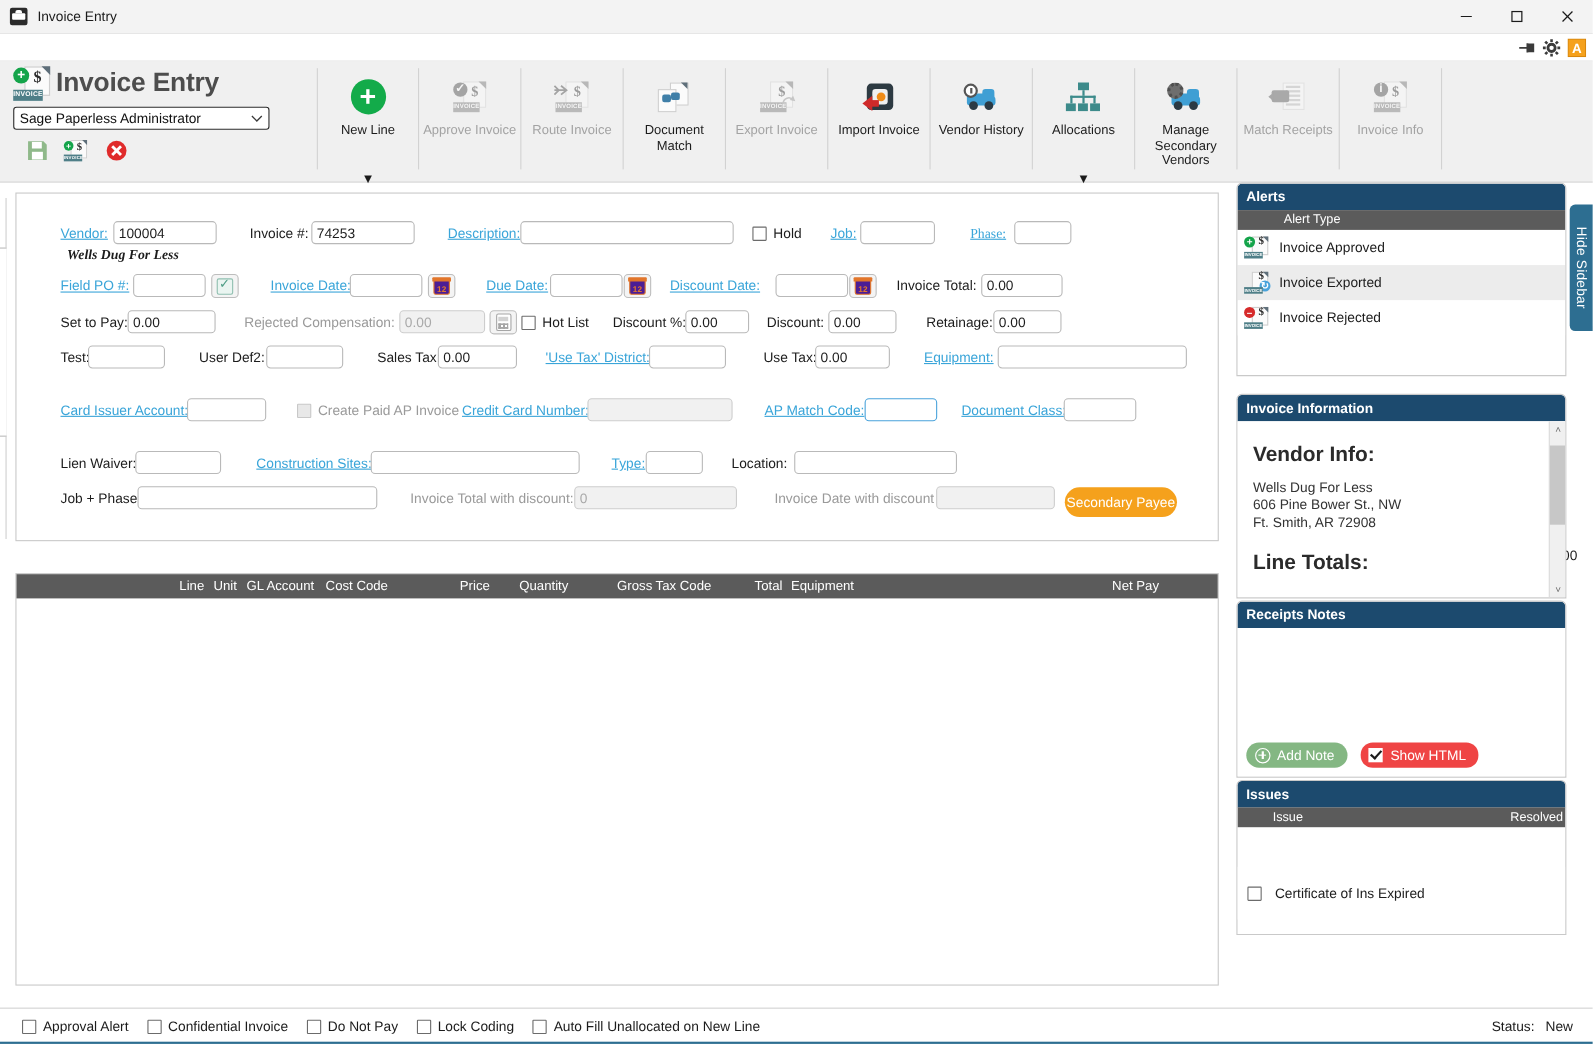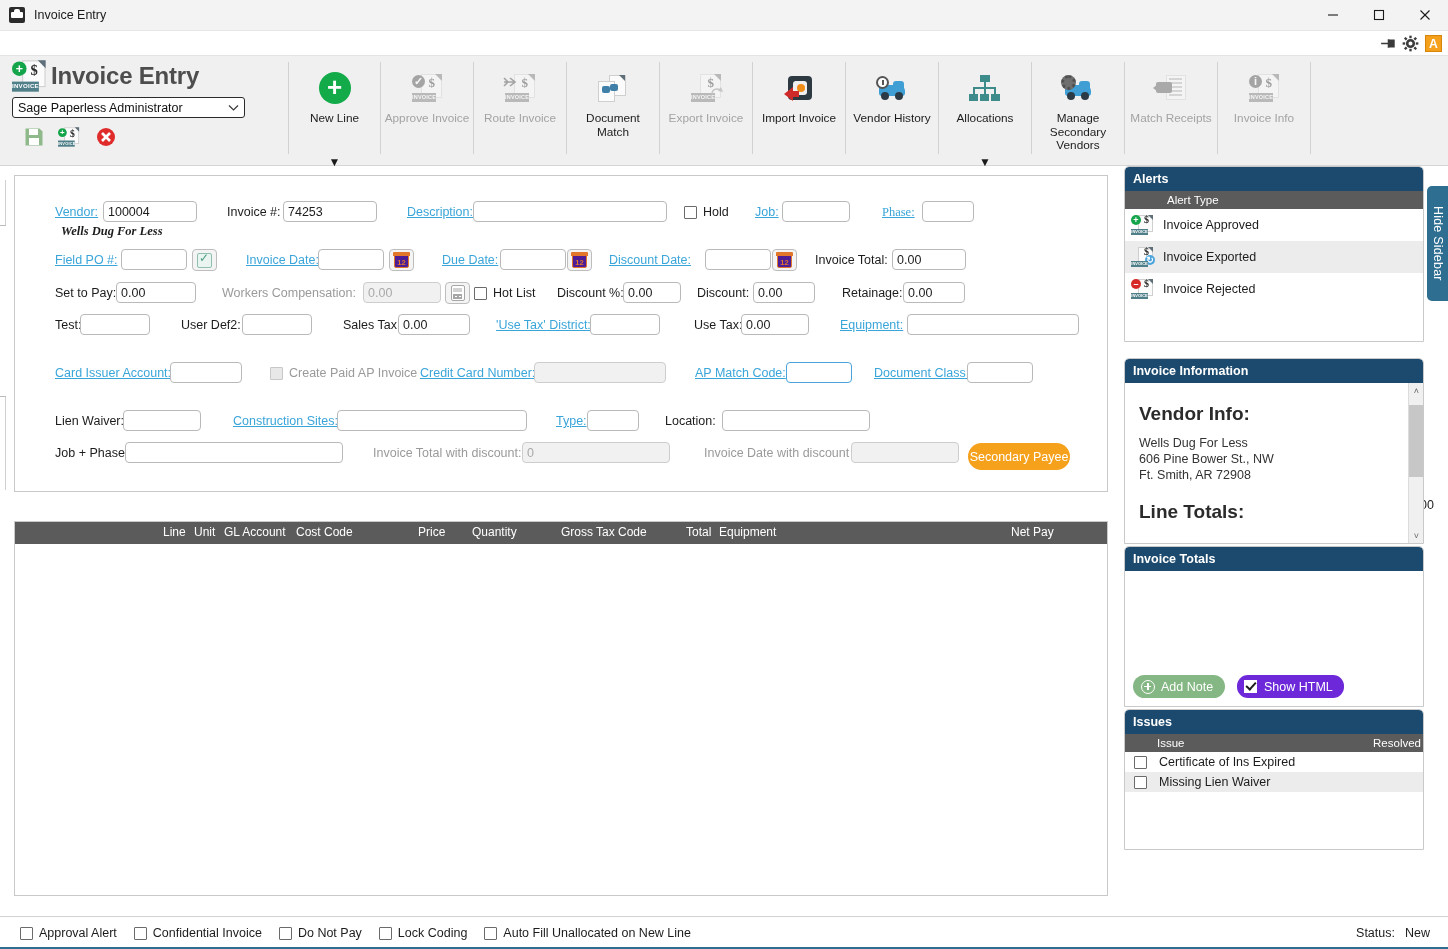--- a/index.html
+++ b/index.html
@@ -673,7 +673,7 @@
 
   <span class="fld lbl-plain" style="left:40px; top:110px;">Set to Pay:</span>
   <input class="tb" style="left: 101px; top: 106px; width: 80px;" value="0.00">
-  <span class="fld lbl-dim" style="left:207px; top:110px;">Workers Compensation:</span>
+  <span class="fld lbl-dim" style="left:207px; top:110px;">Rejected Compensation:</span>
   <input class="tb dis" style="left: 348px; top: 106px; width: 78px;" readonly="" value="0.00">
   <div class="btnsm" style="left:430px; top:106px;">
     <div class="calcico"></div>

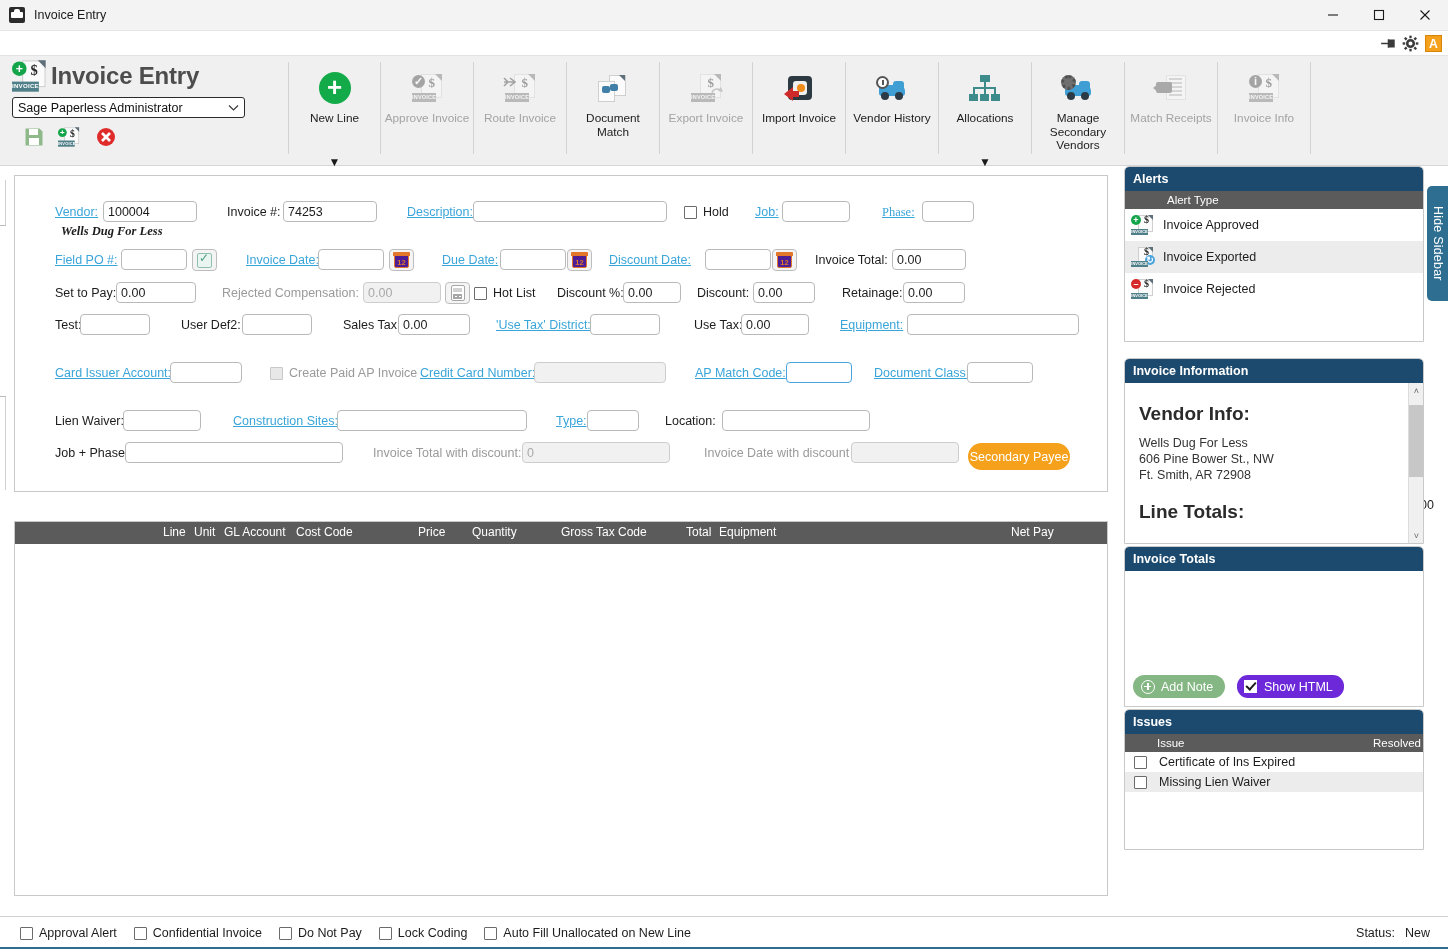--- a/index.html
+++ b/index.html
@@ -812,7 +812,7 @@
   </div>
 
   <div class="panel" style="margin-top:2px;">
-    <div class="phead">Invoice Totals</div>
+    <div class="phead">Receipts Notes</div>
     <div class="notesbody">
       <div class="addnote">
         <span class="circplus"></span>

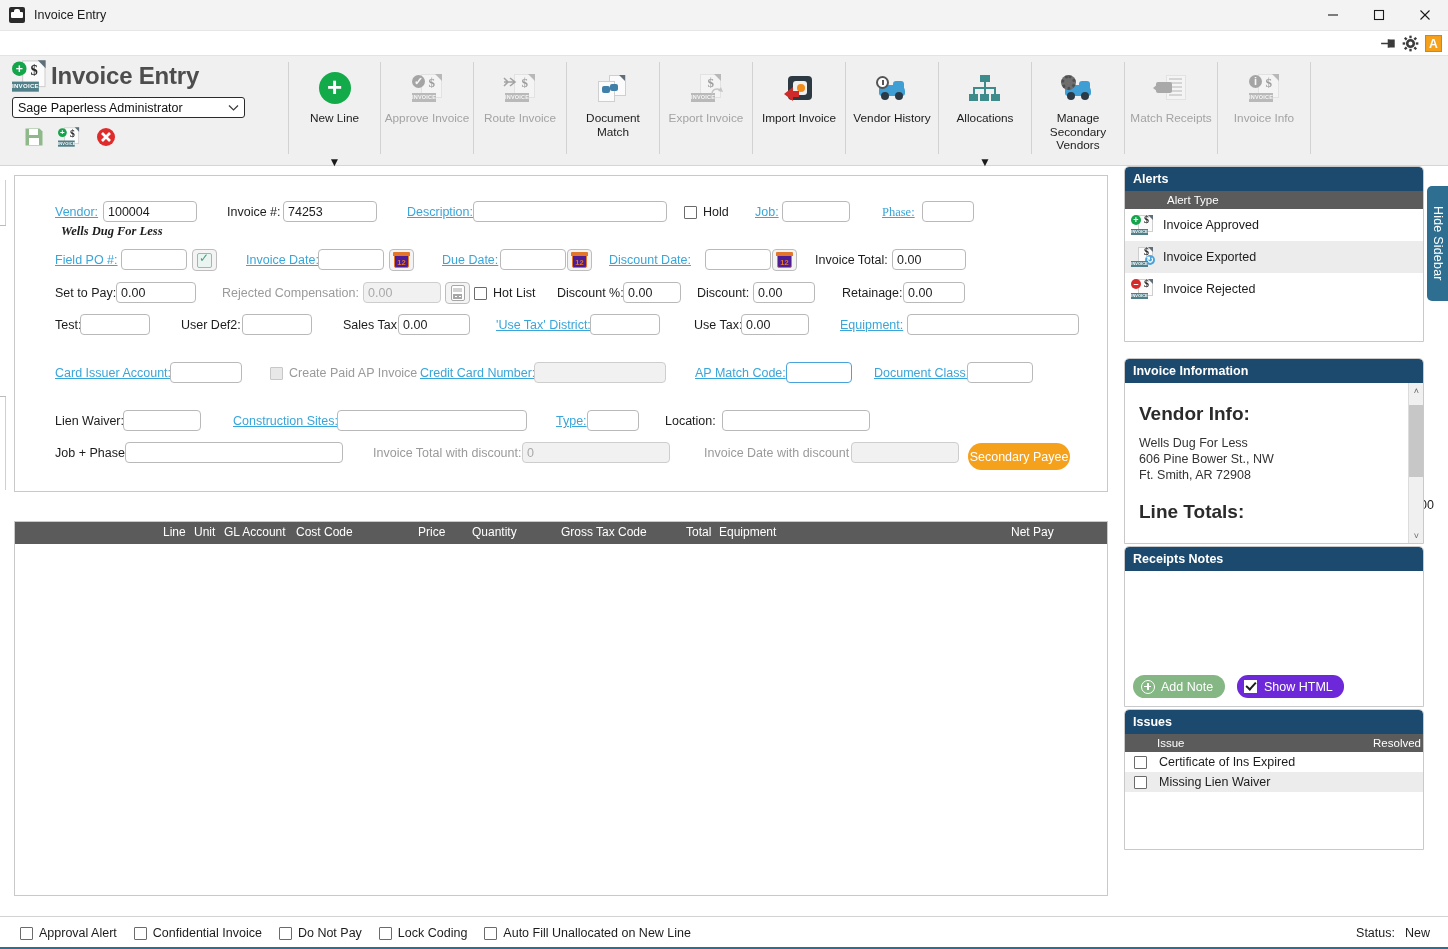--- a/index.html
+++ b/index.html
@@ -342,7 +342,7 @@
   .circplus::after { content:""; position:absolute; left:2px; top:5px; width:7px; height:1.6px; background:#fff; }
   .showhtml {
     position: absolute; left: 112px; bottom: 8px; height: 23px; padding: 0 11px 0 7px;
-    background: #6d28d9; border-radius: 11px; color: #fff; font-size: 12.5px;
+    background: #ef4444; border-radius: 11px; color: #fff; font-size: 12.5px;
     display: flex; align-items: center; gap: 7px;
   }
   .whitebox { width: 13px; height: 13px; background: #fff; position: relative; flex: none; }

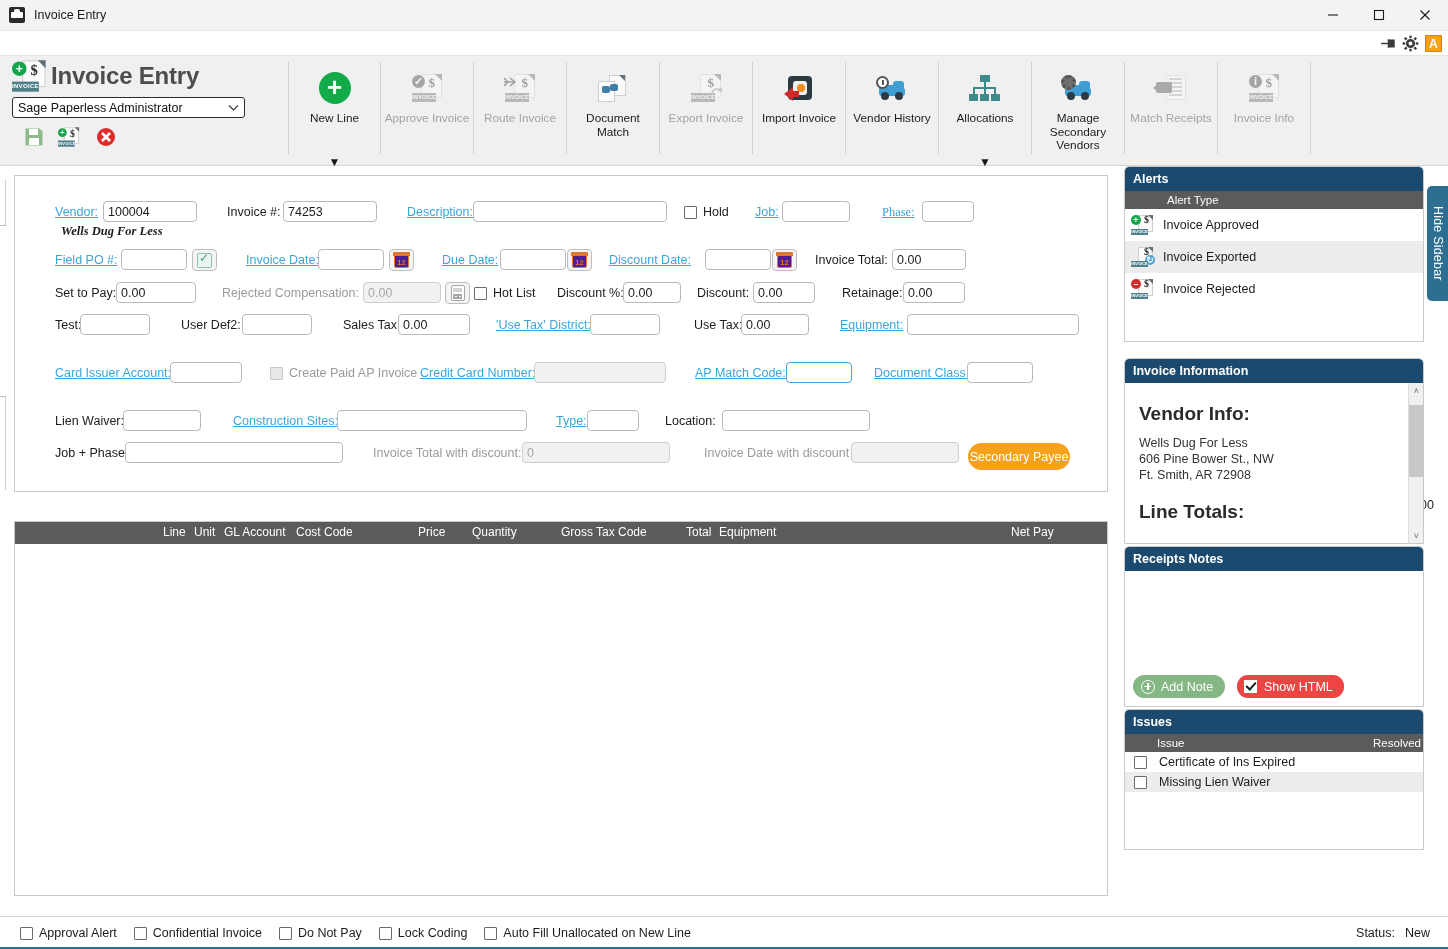--- a/index.html
+++ b/index.html
@@ -351,8 +351,8 @@
     border: solid #1c1c1c; border-width: 0 2px 2px 0; transform: rotate(42deg);
   }
   .irow {
-    height: 20px; display: flex; align-items: center; gap: 12px; padding-left: 9px;
-    font-size: 12.5px; color: #1c1c1c; background: #fff;
+    height: 48px; display: flex; align-items: center; gap: 12px; padding-left: 9px;
+    font-size: 12.5px; color: #1c1c1c; background: #fff; margin-top: 36px;
   }
   .irow.alt { background: #ececec; }
 

